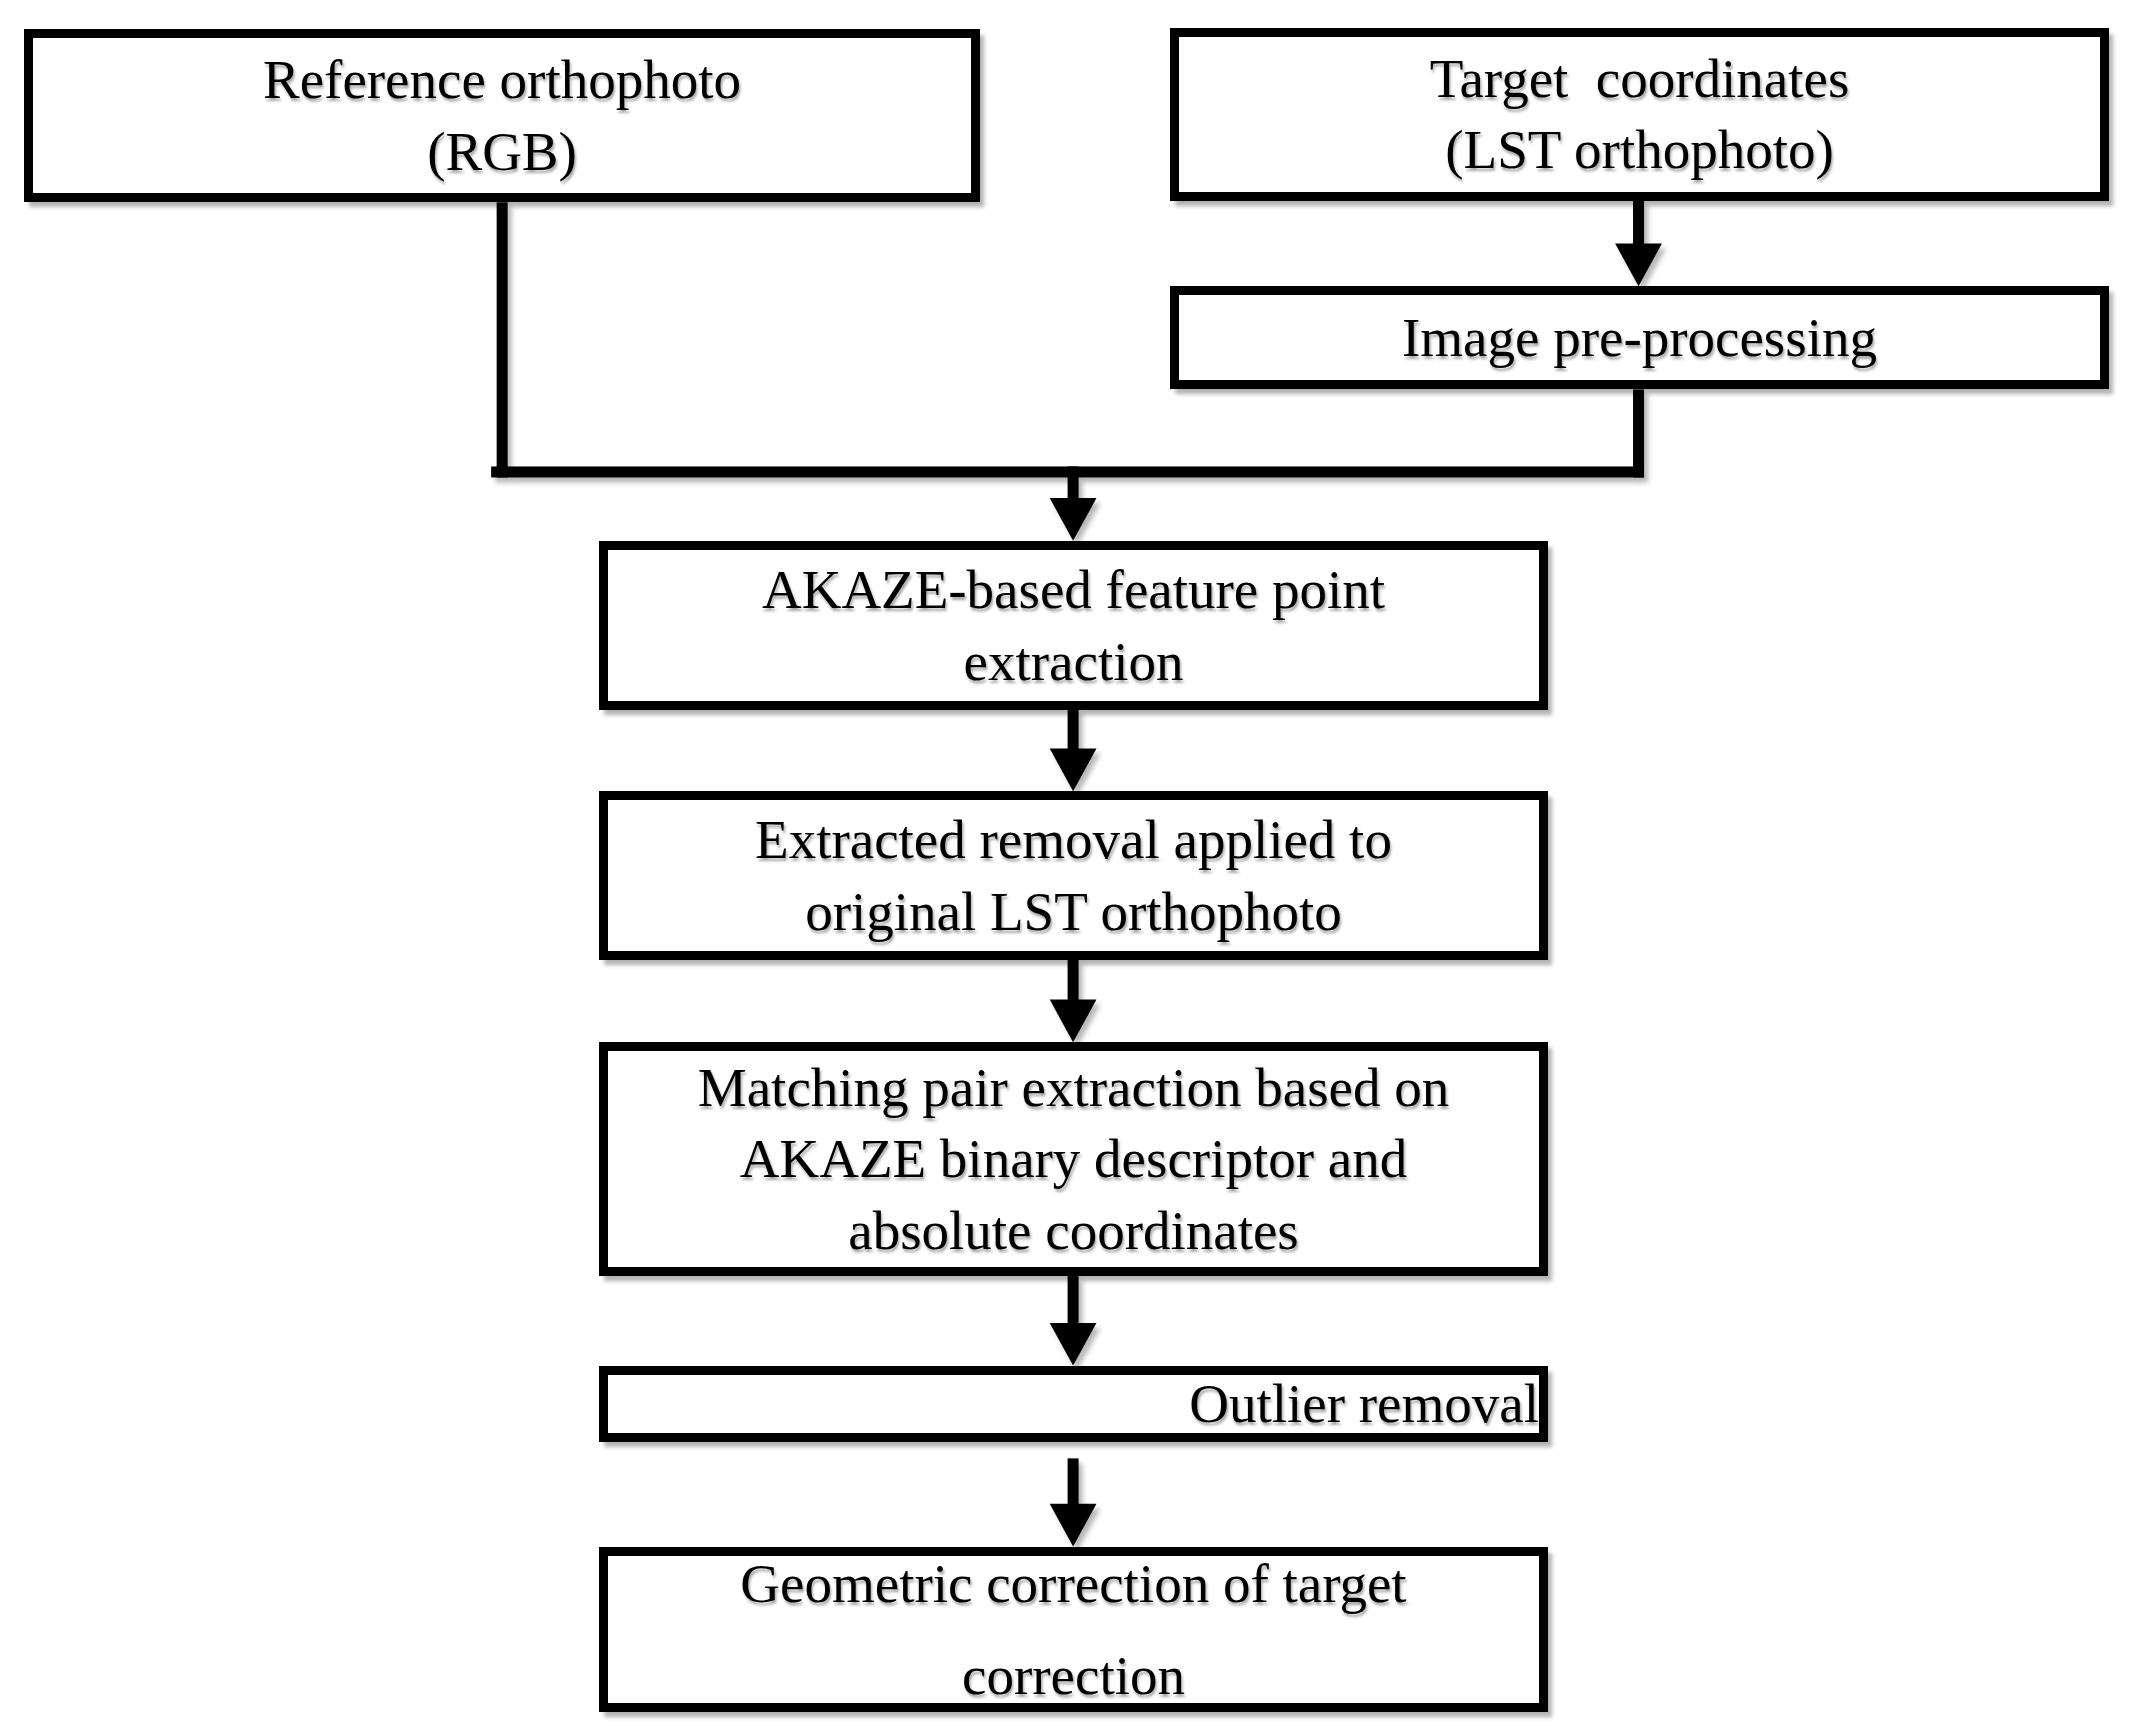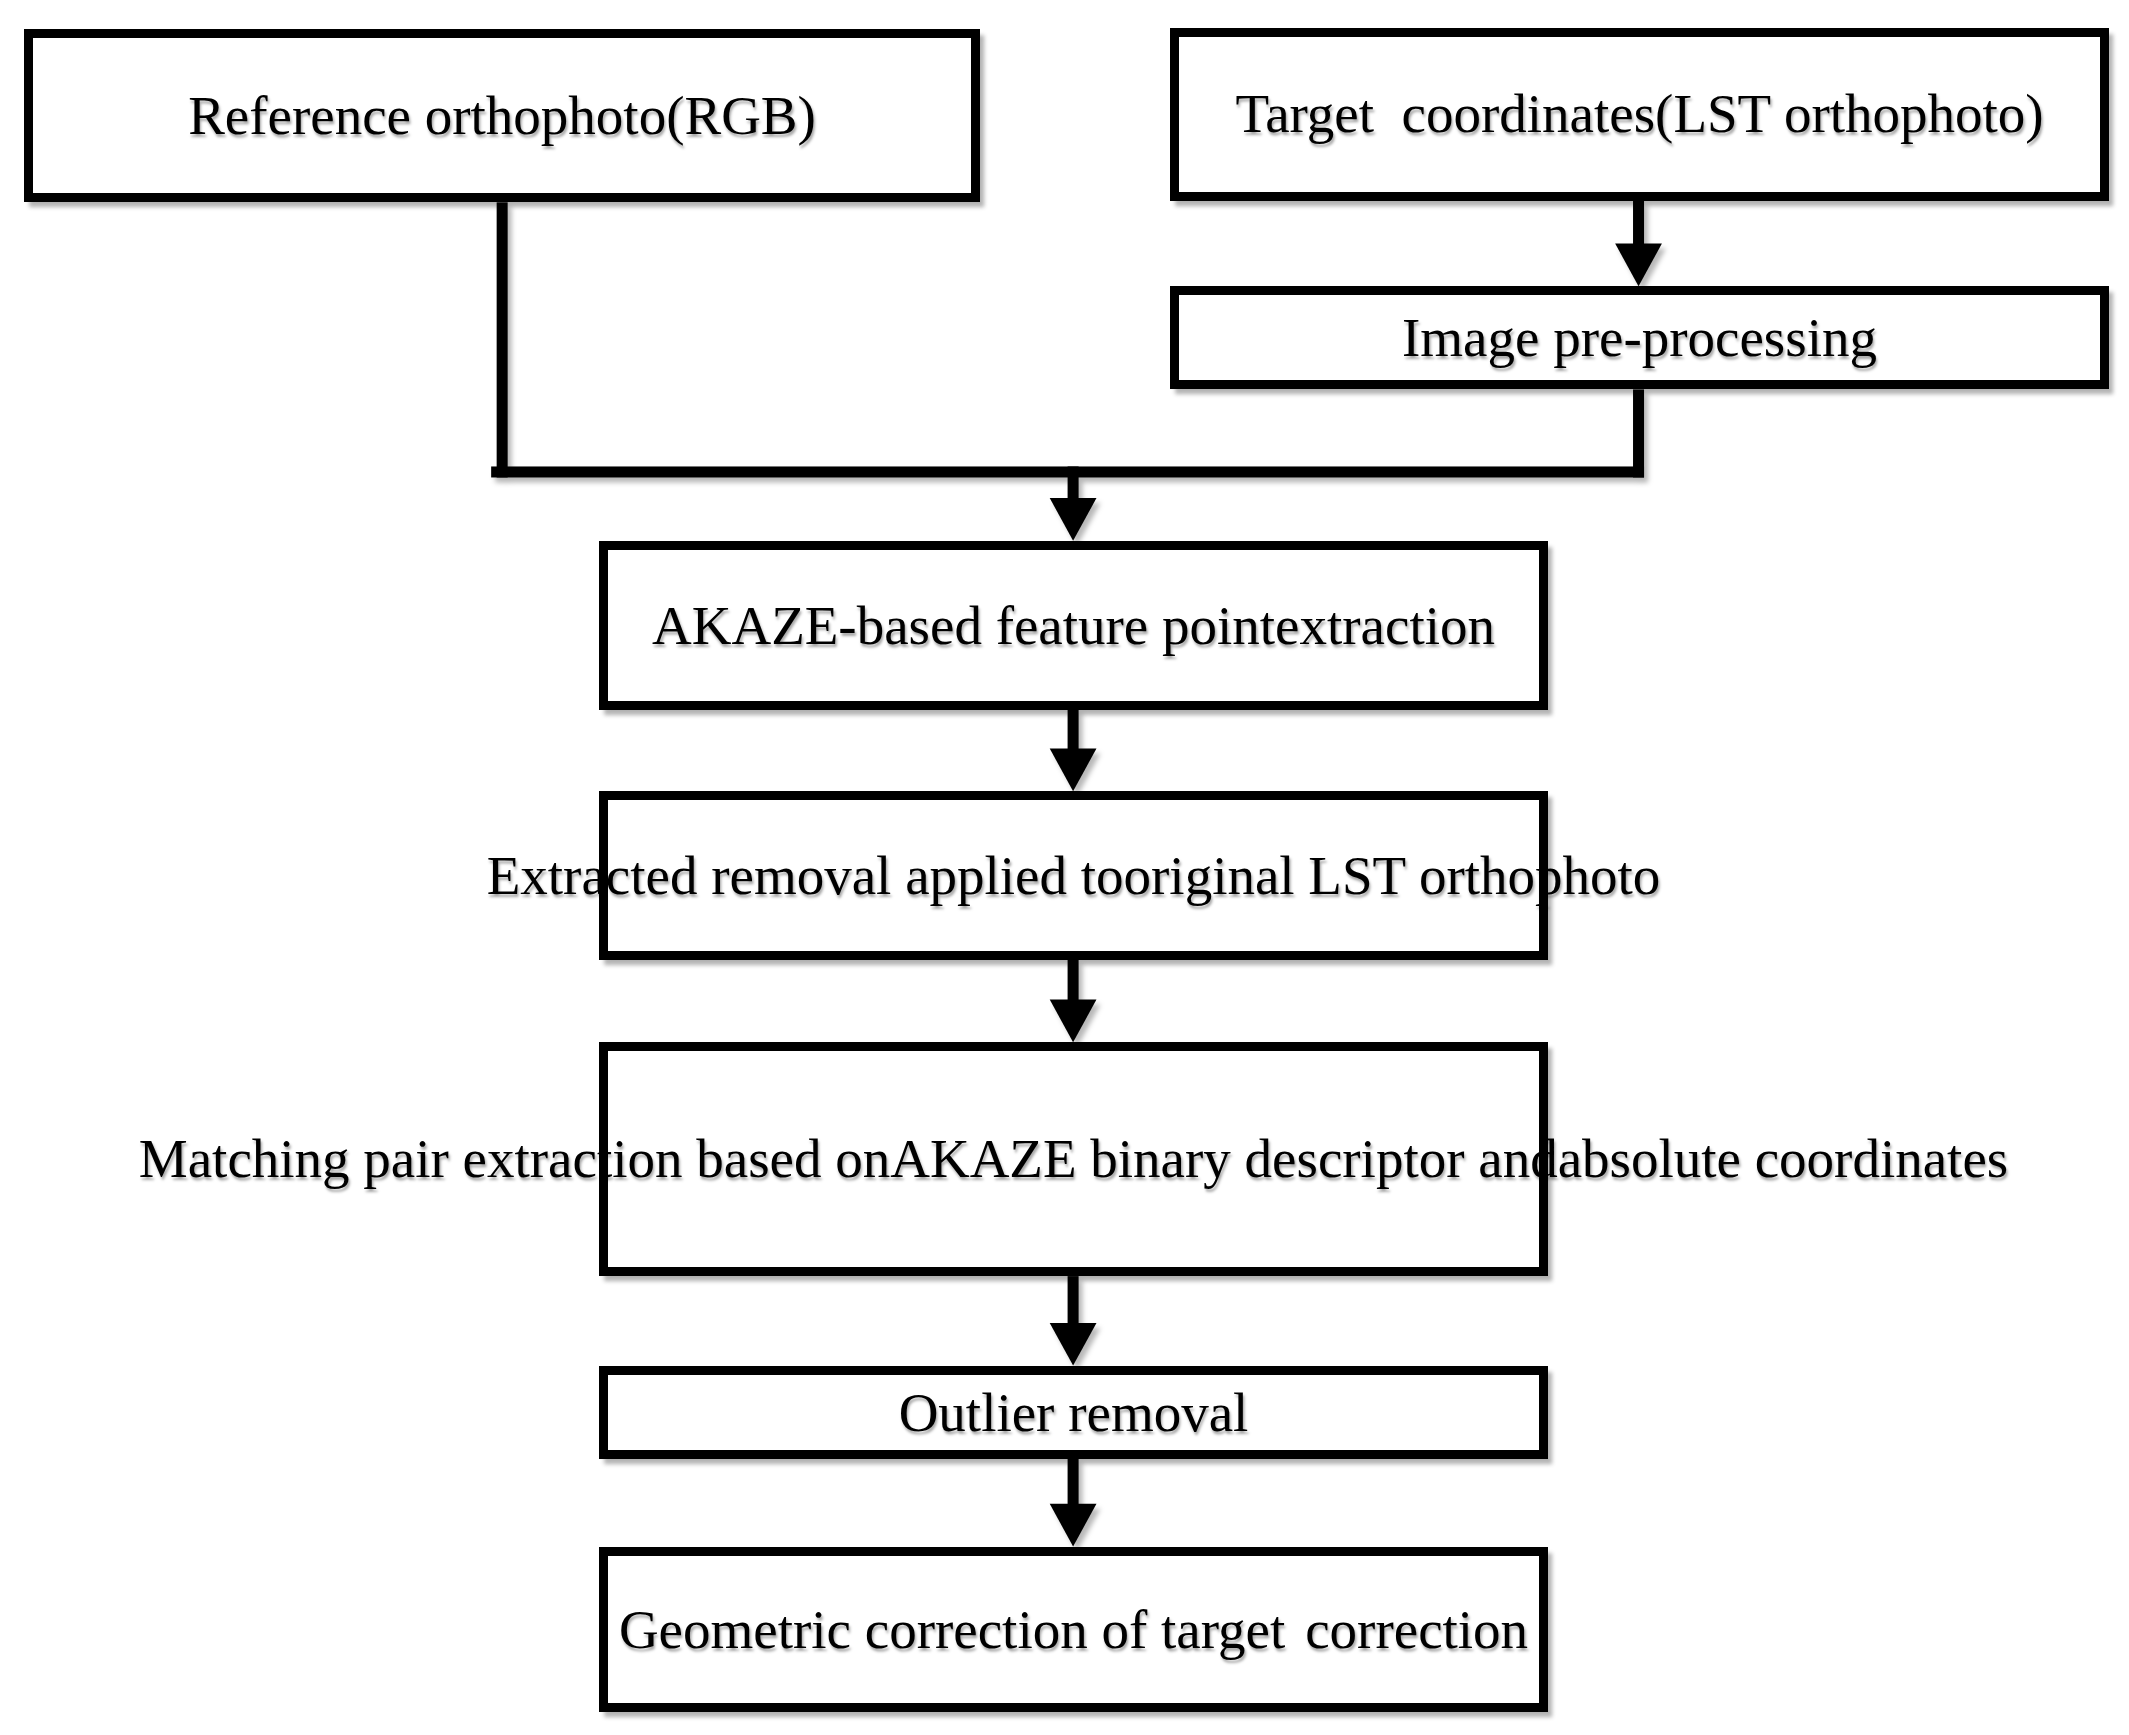--- a/index.html
+++ b/index.html
@@ -29,6 +29,7 @@
     background: #ffffff;
     border: 9.6px solid #000000;
     display: flex;
+    flex-direction: column;
     align-items: center;
     justify-content: center;
     text-align: center;

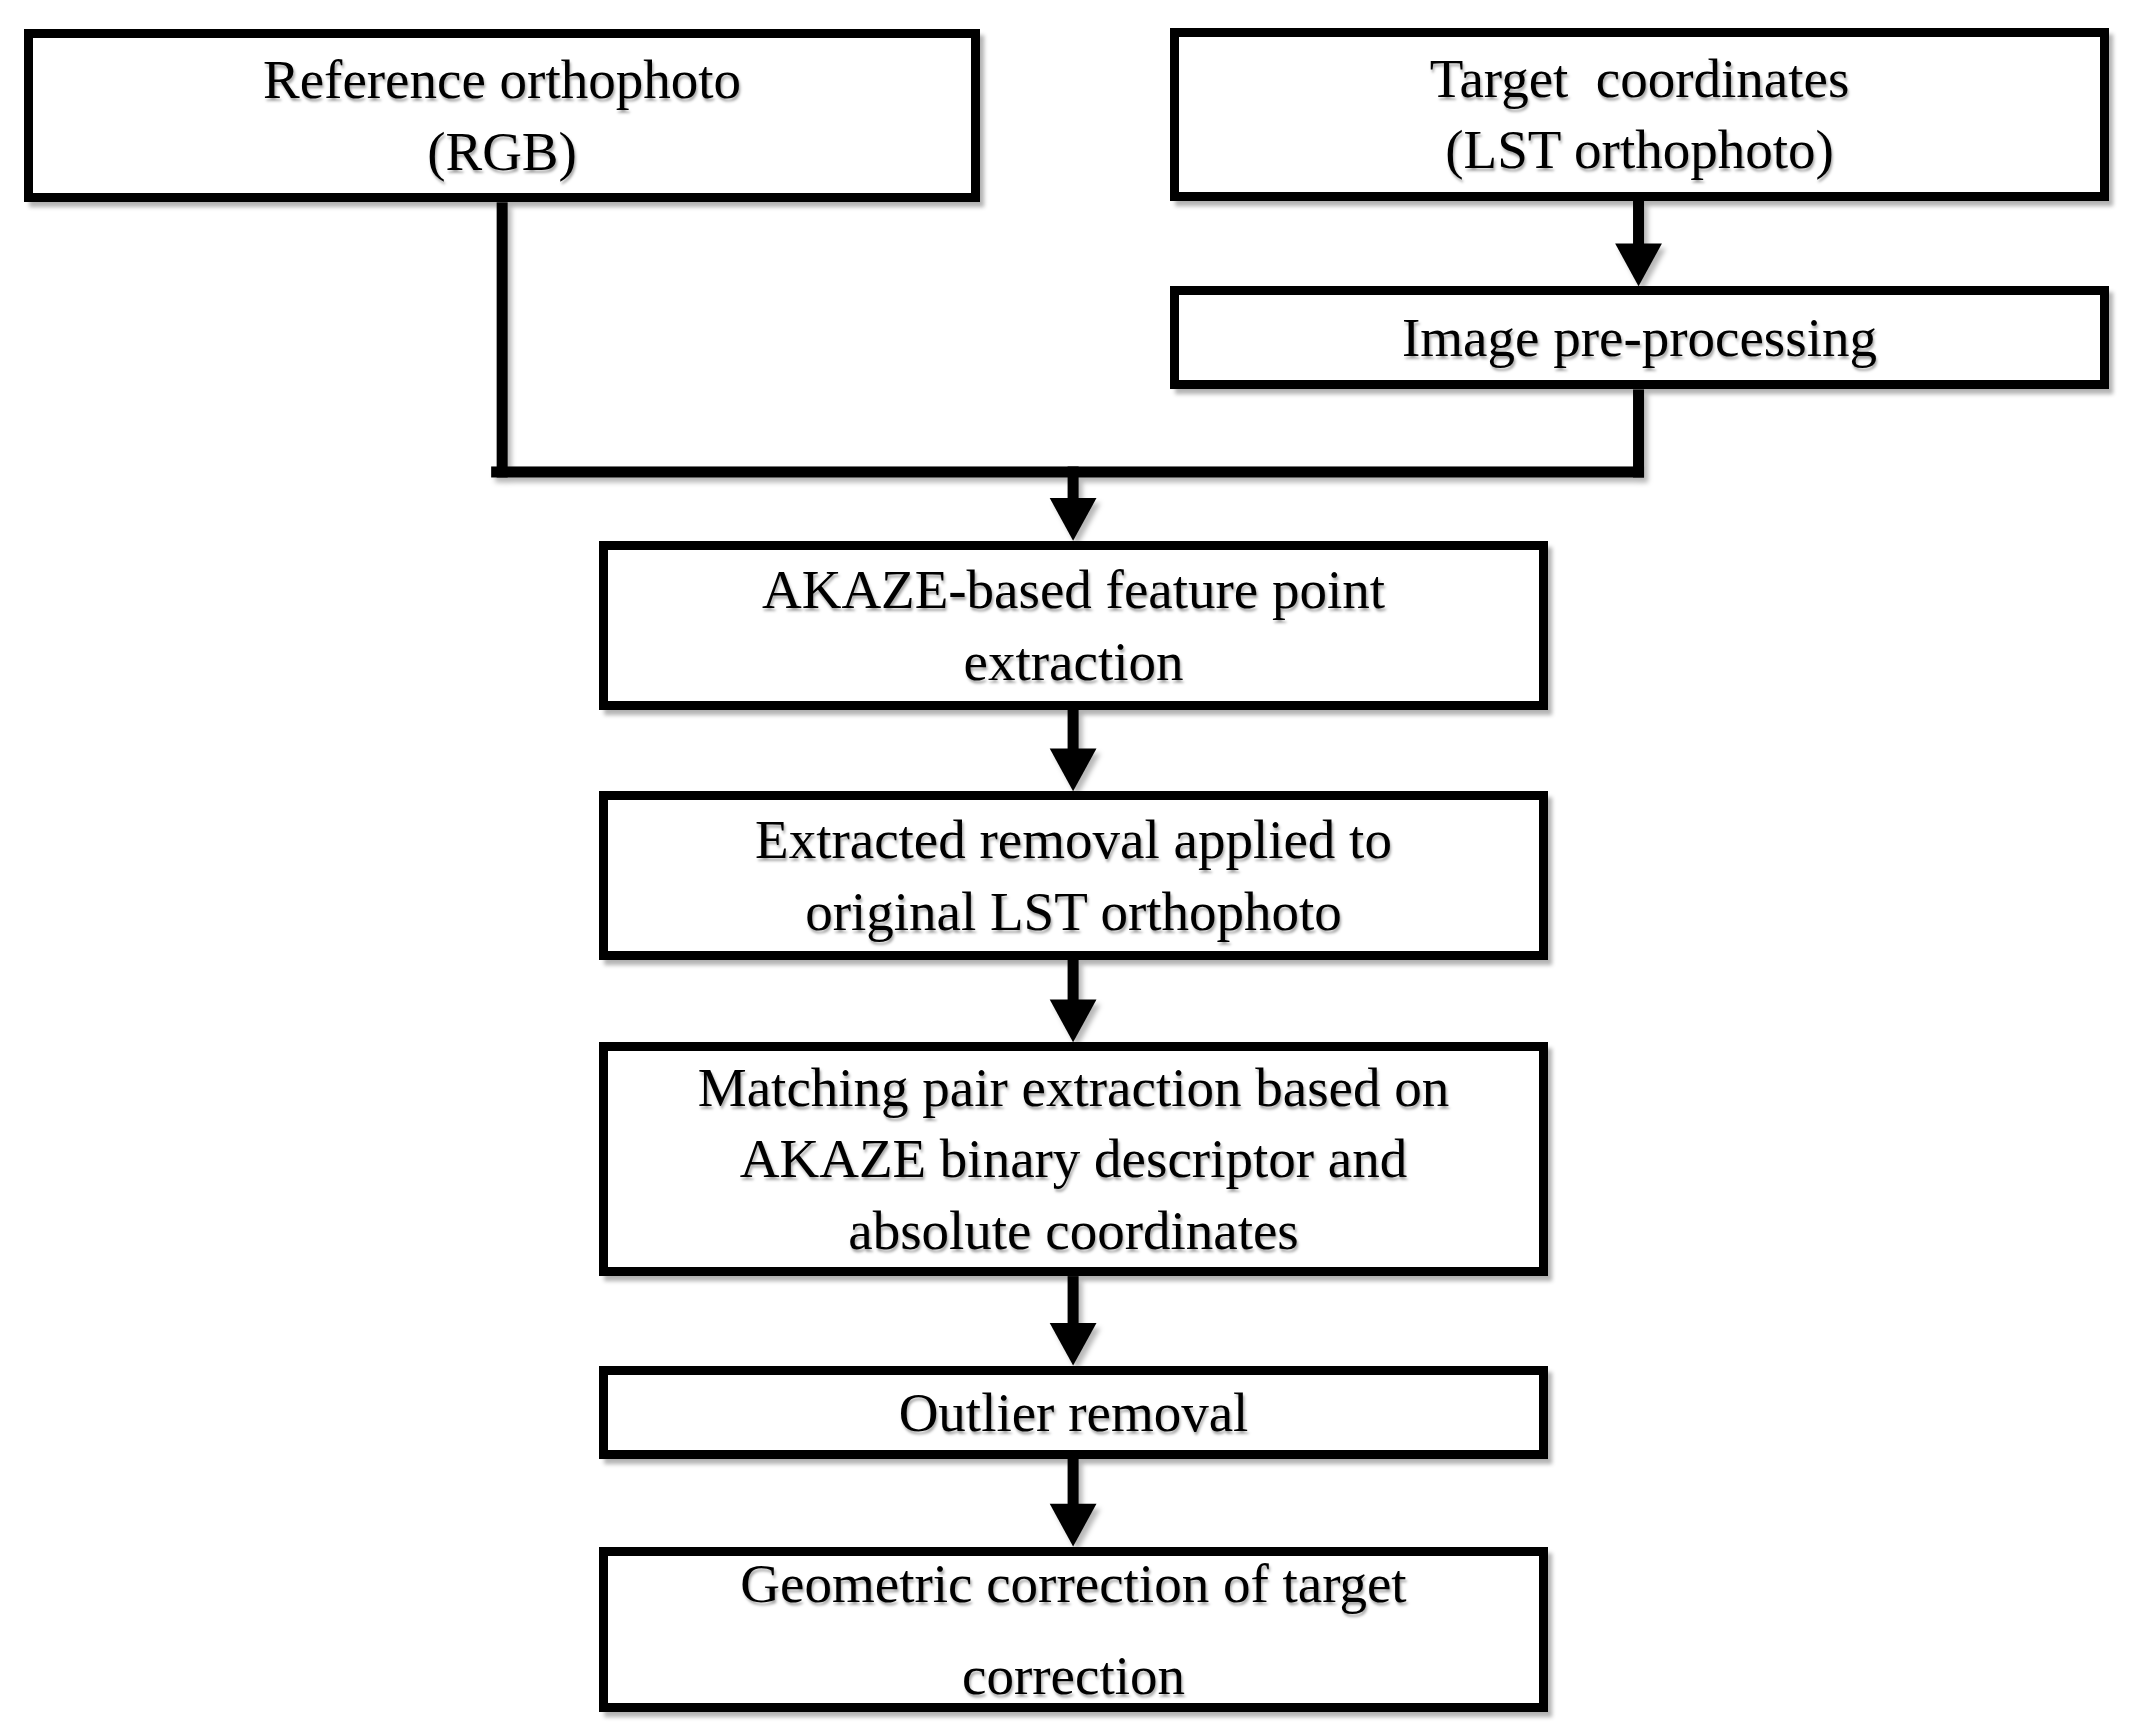--- a/index.html
+++ b/index.html
@@ -105,7 +105,7 @@
     <div class="box-line">absolute coordinates</div>
   </div>
 
-  <div class="fbox" style="left:599px; top:1366px; width:949px; height:93px;">
+  <div class="fbox" style="left:599px; top:1366px; width:949px; height:76px;align-items:flex-end;">
     <div class="box-line">Outlier removal</div>
   </div>
 

